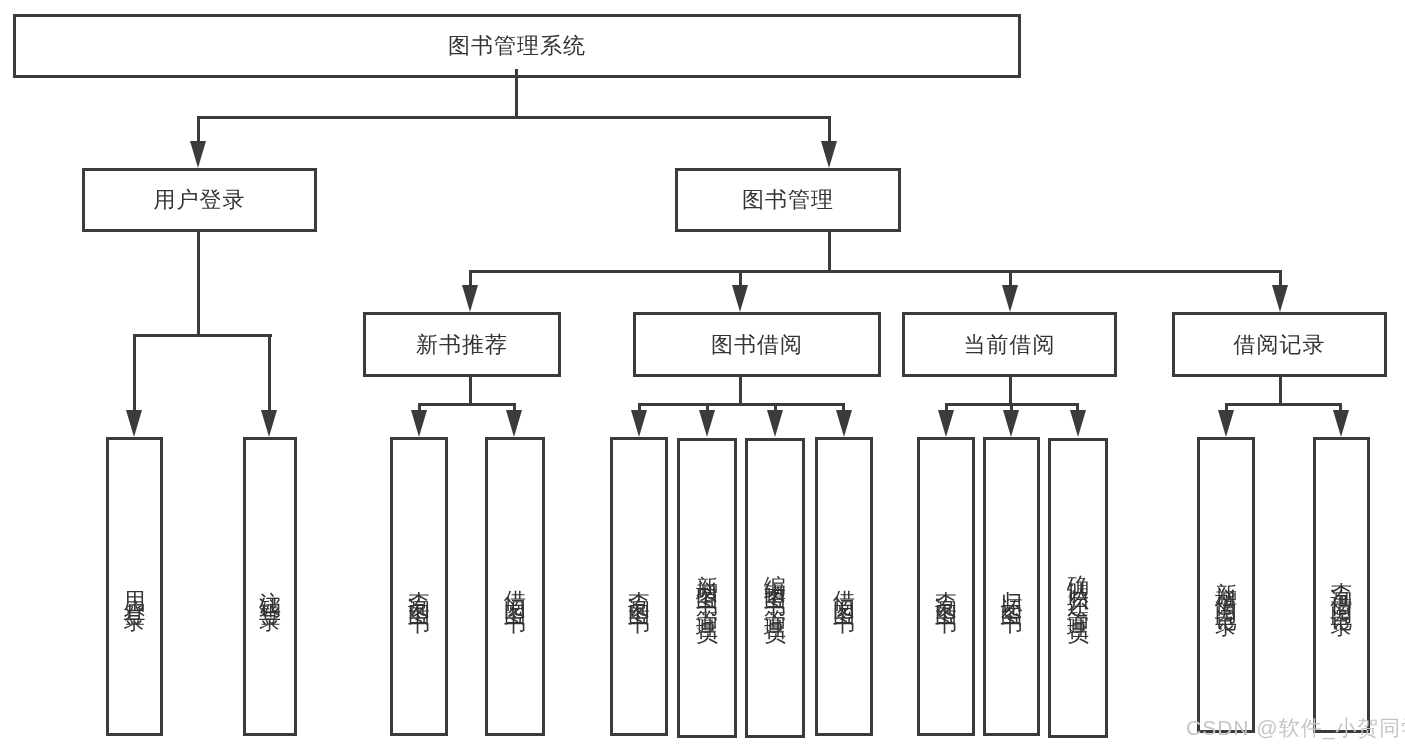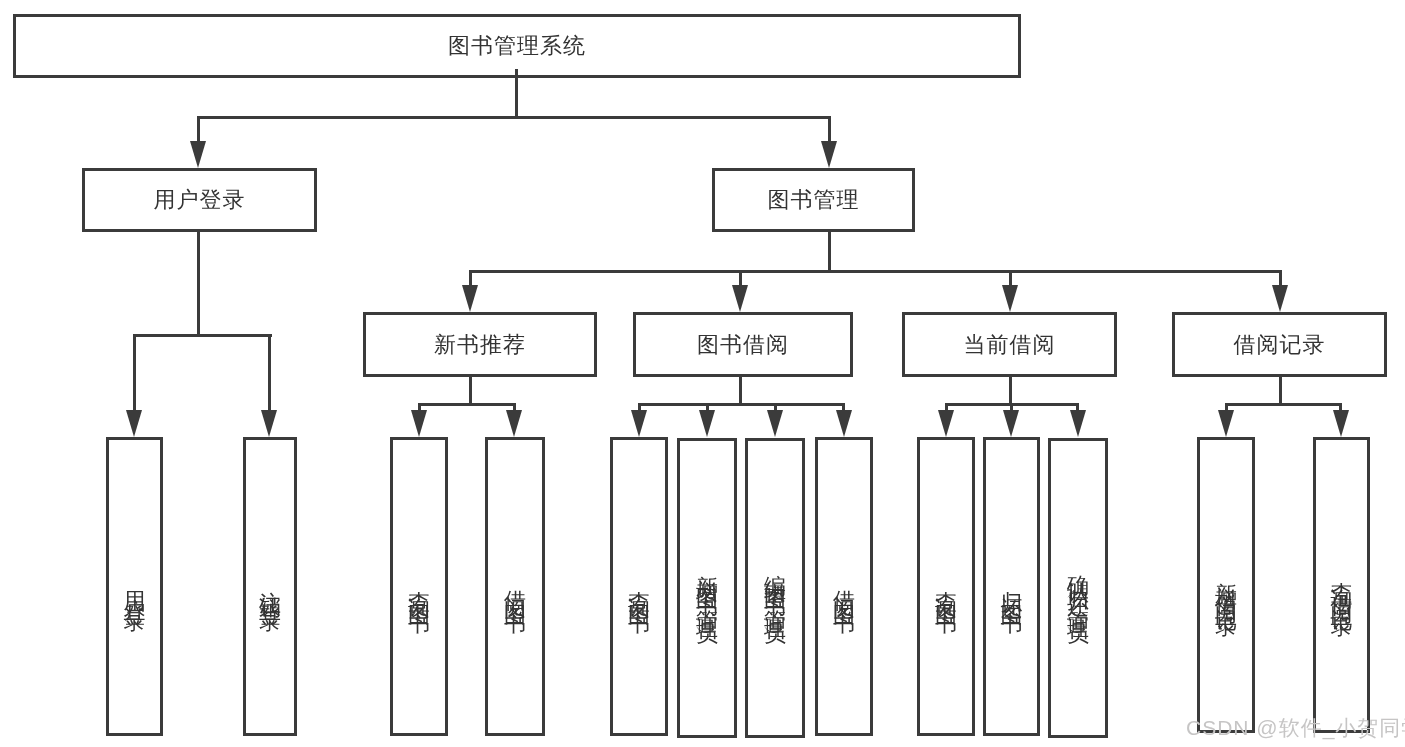--- a/index.html
+++ b/index.html
@@ -59,7 +59,7 @@
   <div class="arrow" style="left:821px;top:141px"></div>
 
   <div class="box" style="left:82px;top:168px;width:235px;height:64px">用户登录</div>
-  <div class="box" style="left:712px;top:168px;width:203px;height:64px">图书管理</div>
+  <div class="box" style="left:675px;top:168px;width:226px;height:64px">图书管理</div>
 
   <div class="v" style="left:197px;top:232px;width:3px;height:104px"></div>
   <div class="h" style="left:133px;top:334px;width:139px;height:3px"></div>

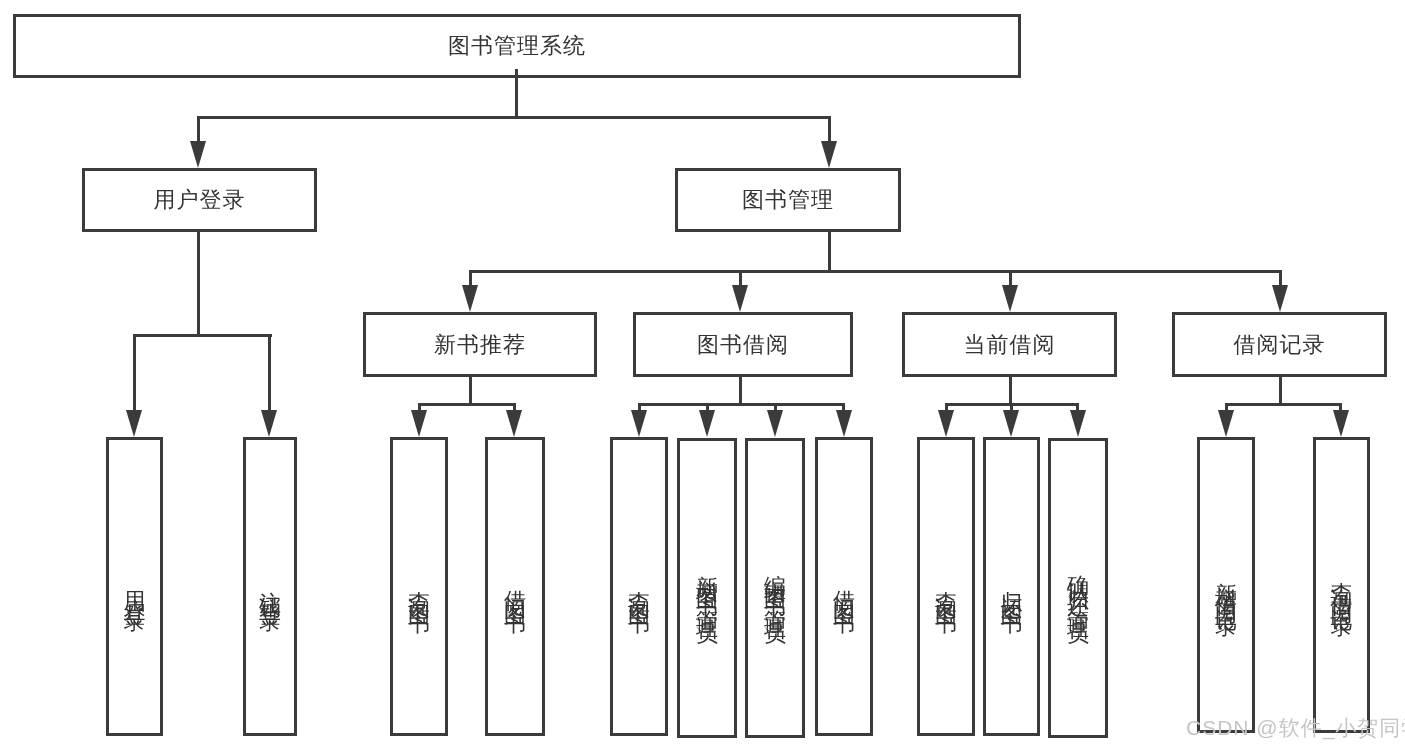--- a/index.html
+++ b/index.html
@@ -79,7 +79,7 @@
   <div class="arrow" style="left:1002px;top:285px"></div>
   <div class="arrow" style="left:1272px;top:285px"></div>
 
-  <div class="box" style="left:363px;top:312px;width:234px;height:65px">新书推荐</div>
+  <div class="box" style="left:363px;top:312px;width:198px;height:65px">新书推荐</div>
   <div class="box" style="left:633px;top:312px;width:220px;height:65px">图书借阅</div>
   <div class="box" style="left:1172px;top:312px;width:215px;height:65px">借阅记录</div>
   <div class="box" style="left:902px;top:312px;width:215px;height:65px">当前借阅</div>

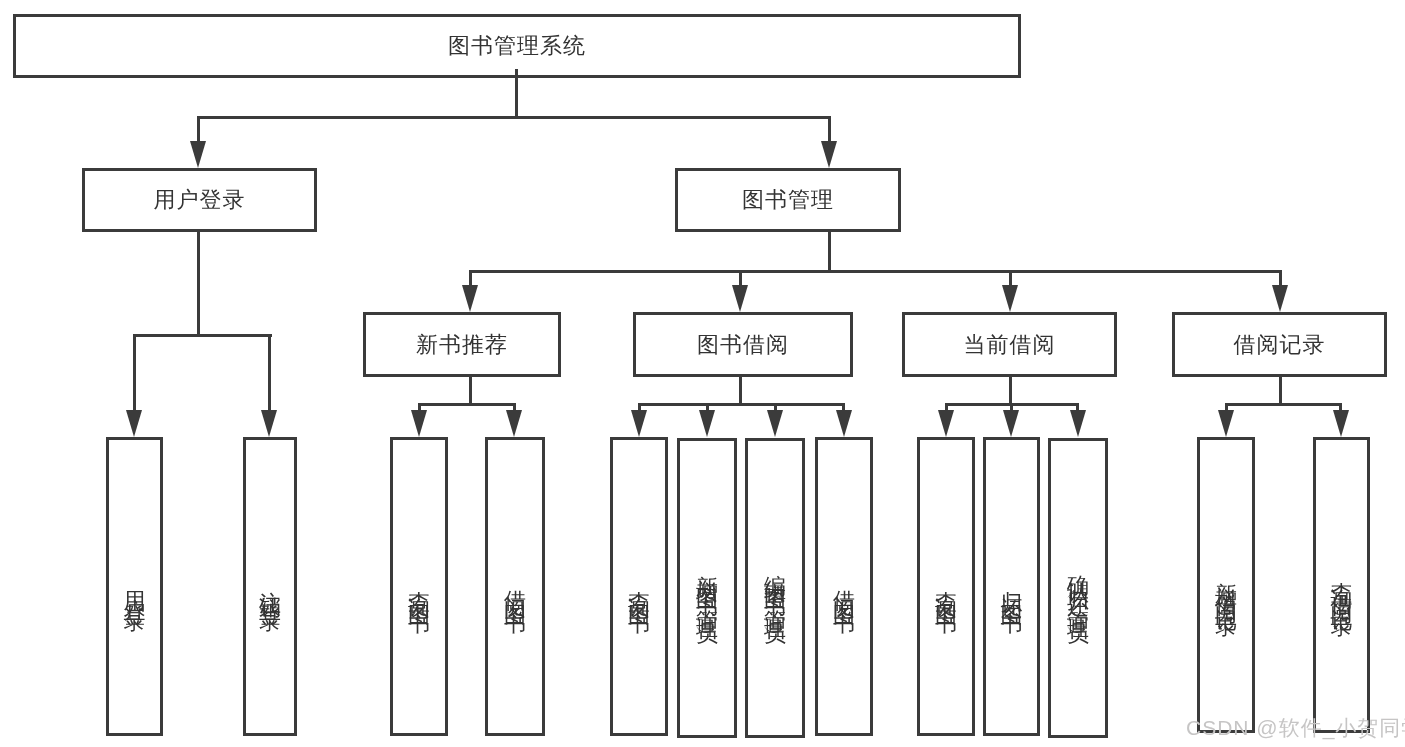--- a/index.html
+++ b/index.html
@@ -80,7 +80,7 @@
   <div class="arrow" style="left:1272px;top:285px"></div>
 
   <div class="box" style="left:363px;top:312px;width:198px;height:65px">新书推荐</div>
-  <div class="box" style="left:633px;top:312px;width:220px;height:65px">图书借阅</div>
+  <div class="box" style="left:633px;top:312px;width:248px;height:65px">图书借阅</div>
   <div class="box" style="left:1172px;top:312px;width:215px;height:65px">借阅记录</div>
   <div class="box" style="left:902px;top:312px;width:215px;height:65px">当前借阅</div>
 

